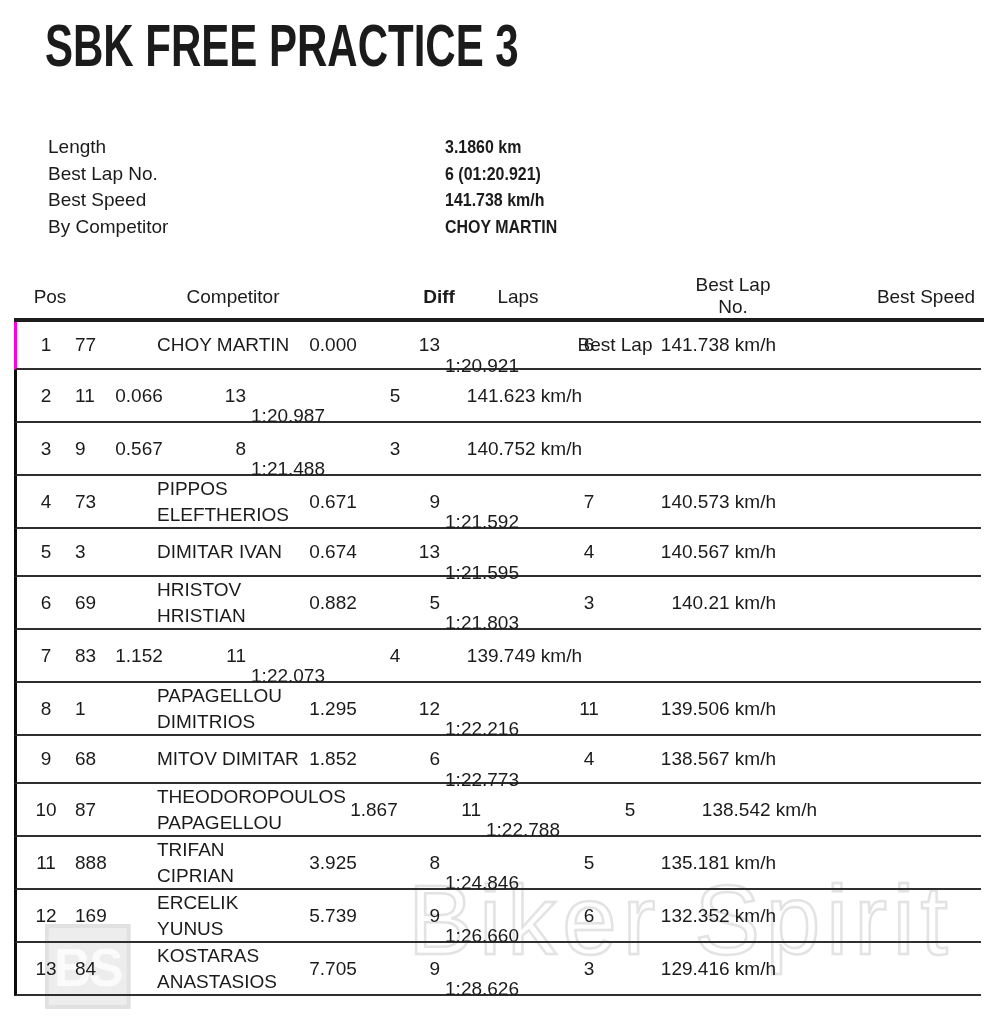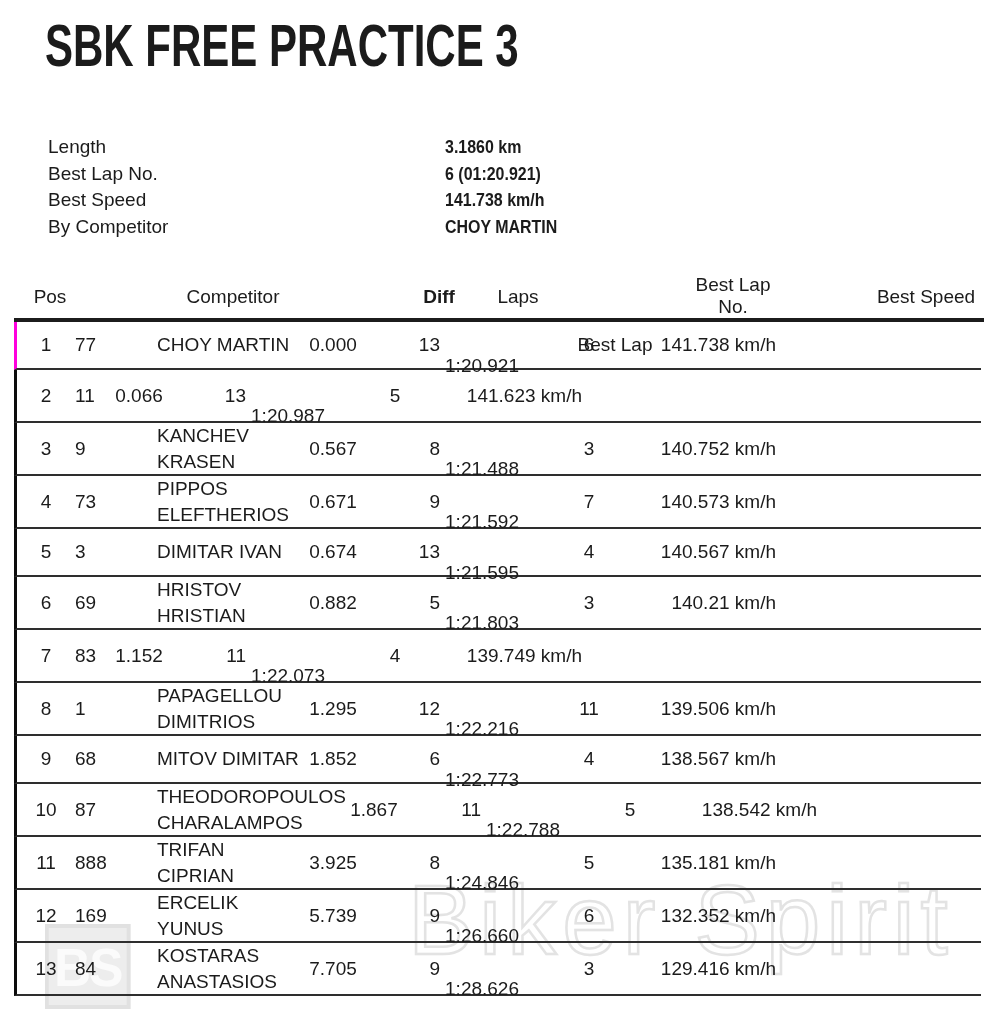--- a/index.html
+++ b/index.html
@@ -124,8 +124,6 @@
     <div class="trow double">
     <span class="c-pos">3</span>
     <span class="c-no">9</span>
-    <span class="c-name">KANCHEV
-KRASEN</span>
     <span class="c-diff">0.567</span>
     <span class="c-laps">8</span>
     <span class="c-blap">1:21.488</span>

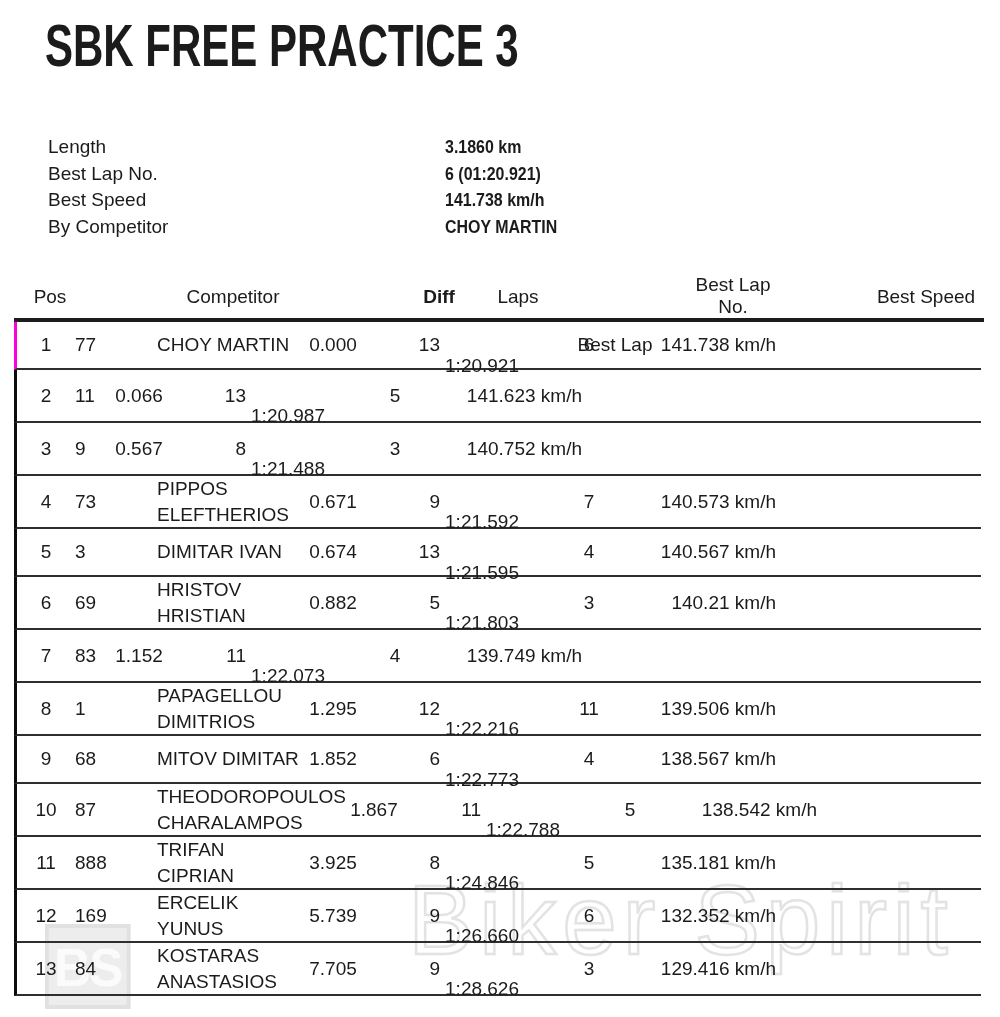--- a/index.html
+++ b/index.html
@@ -196,7 +196,7 @@
     <span class="c-pos">10</span>
     <span class="c-no">87</span>
     <span class="c-name">THEODOROPOULOS
-CHARALAMPOS</span>
+PAPAGELLOU</span>
     <span class="c-diff">1.867</span>
     <span class="c-laps">11</span>
     <span class="c-blap">1:22.788</span>

